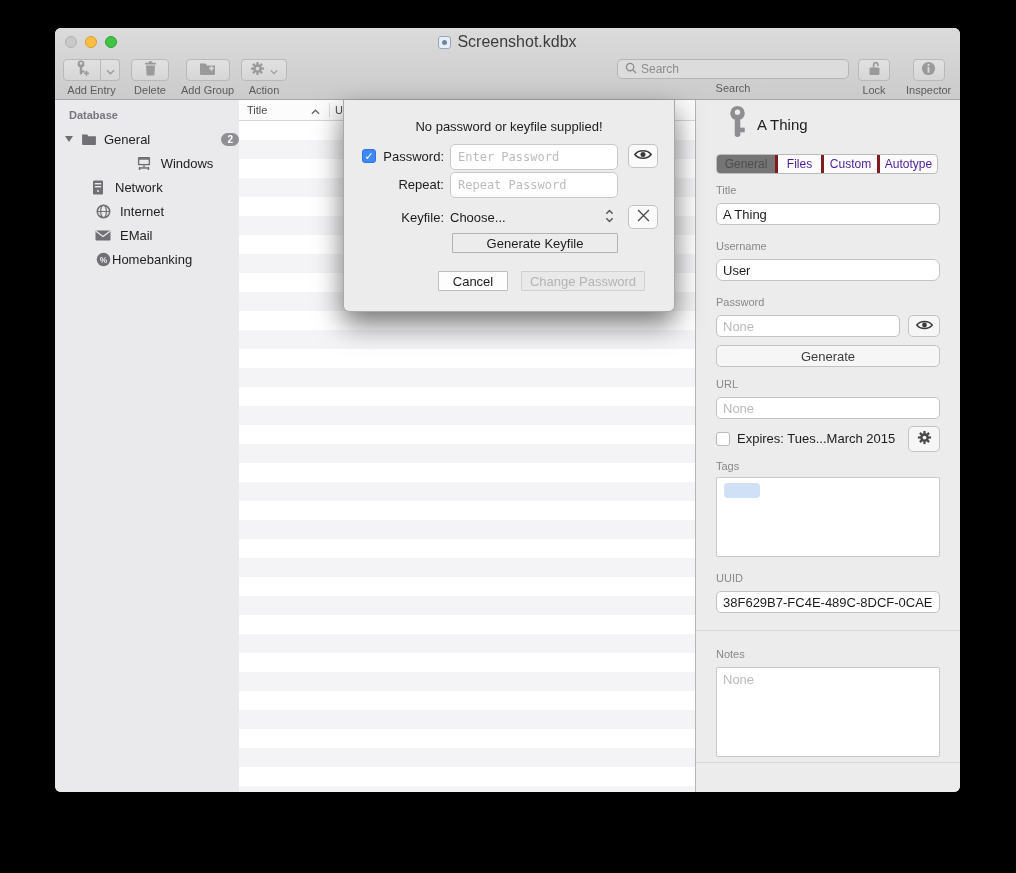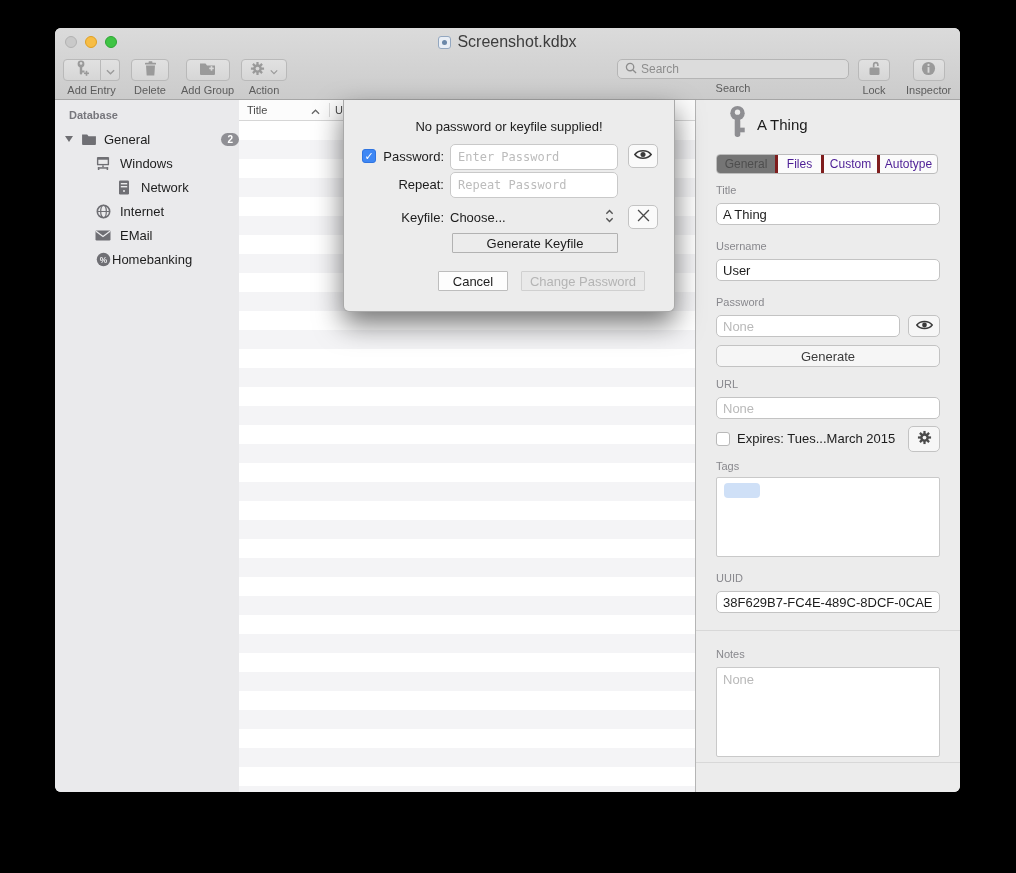--- a/index.html
+++ b/index.html
@@ -247,7 +247,7 @@
       <span class="badge">2</span>
     </div>
 
-    <div class="srow" style="top:51px; padding-left:39px;">
+    <div class="srow" style="top:51px; padding-left:39px;justify-content:center;">
       <span class="sicon">
         <svg width="16" height="14" viewBox="0 0 17 15" fill="currentColor">
             <rect x="2" y="1" width="13" height="9" rx="1"></rect>

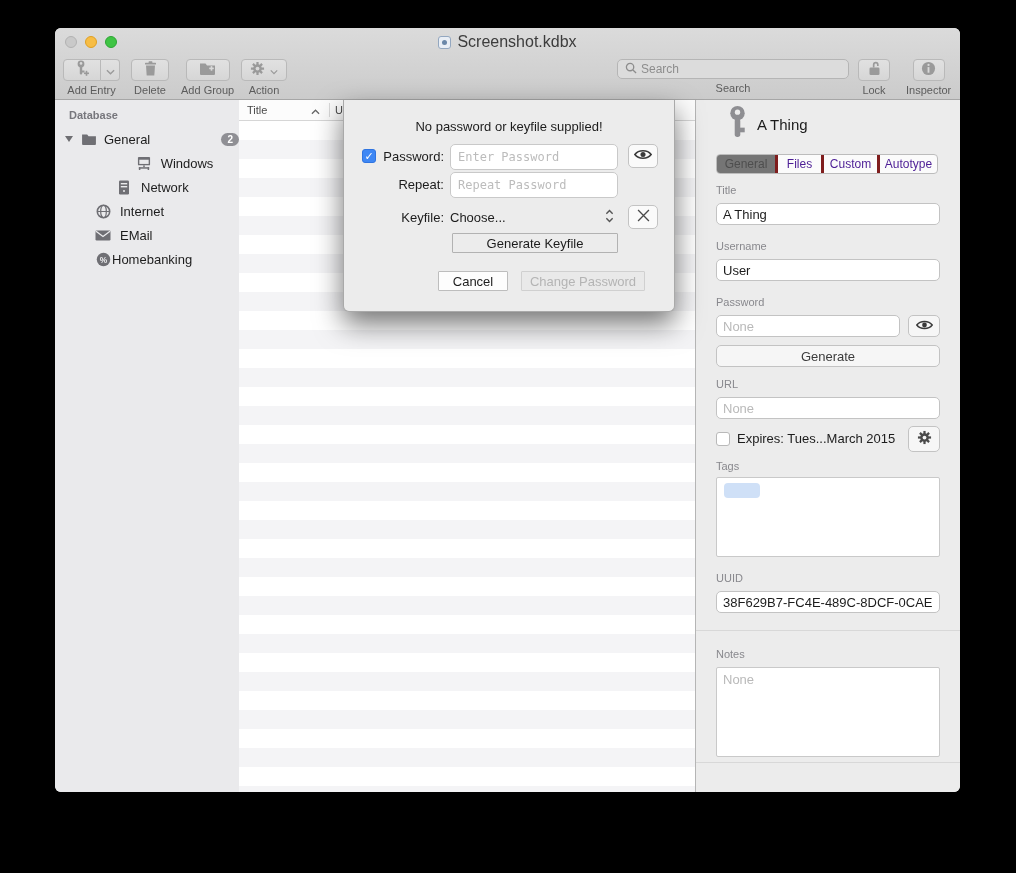--- a/index.html
+++ b/index.html
@@ -261,7 +261,7 @@
       <span style="margin-left:8px;">Windows</span>
     </div>
 
-    <div class="srow" style="top:75px; padding-left:60px;">
+    <div class="srow" style="top:75px; padding-left:34px;">
       <span class="sicon">
         <svg width="12" height="15" viewBox="0 0 12 15" fill="currentColor">
             <rect x="1" y="0.5" width="10" height="14" rx="1.2"></rect>

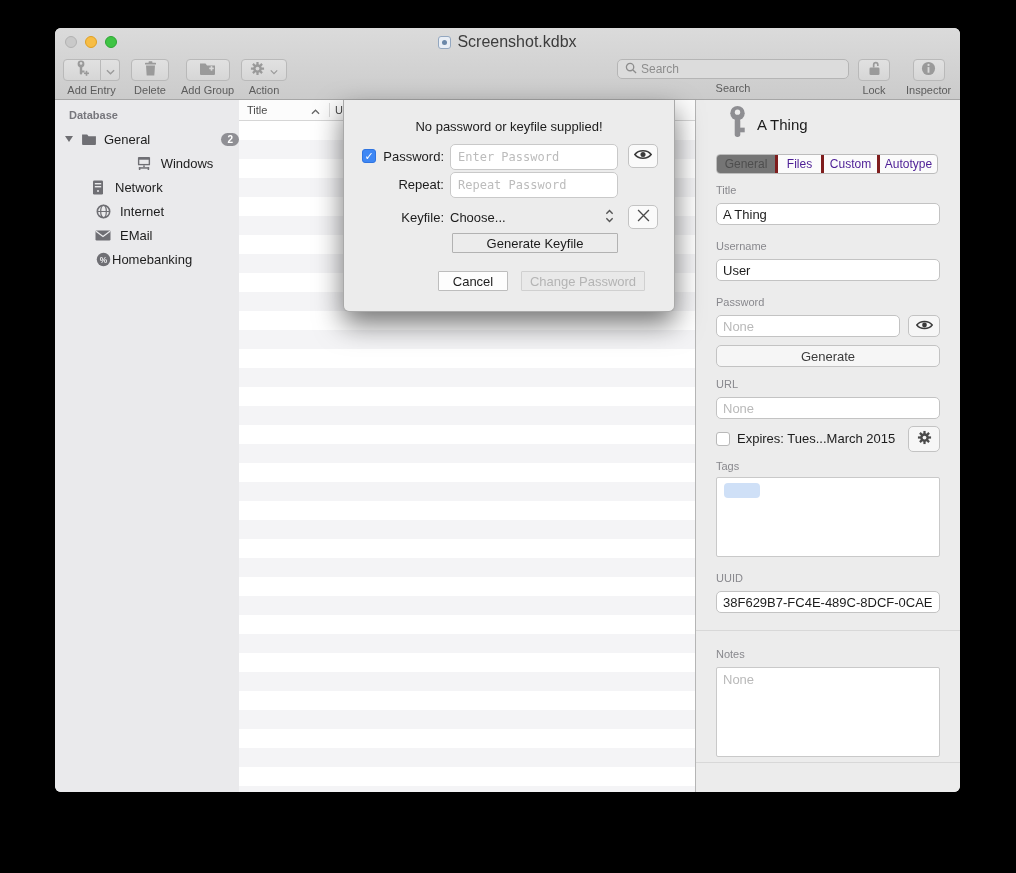--- a/index.html
+++ b/index.html
@@ -382,7 +382,7 @@
     <input class="p-abs p-field" style="left: 20px; top: 103px;" value="A Thing">
 
     <span class="p-abs p-label" style="left:20px; top:140px;">Username</span>
-    <input class="p-abs p-field" style="left: 20px; top: 159px;" value="User">
+    <input class="p-abs p-field" style="left: 20px; top: 159px; border-radius: 7px;" value="User">
 
     <span class="p-abs p-label" style="left:20px; top:196px;">Password</span>
     <input class="p-abs p-field" style="left: 20px; top: 215px; width: 184px;" placeholder="None">

